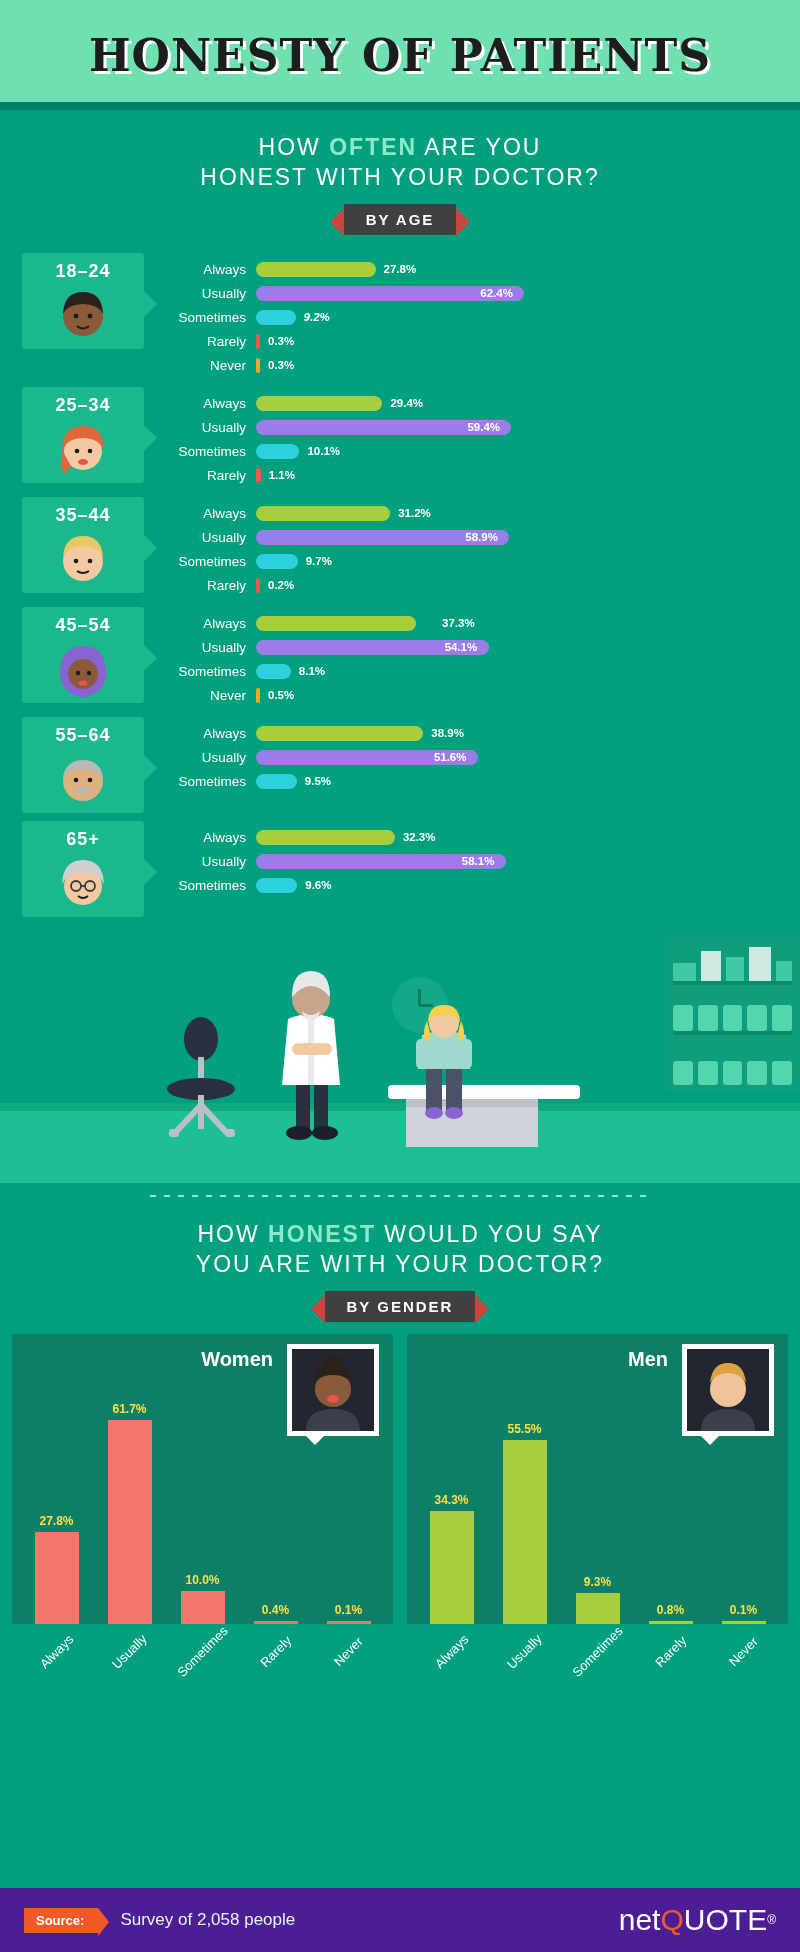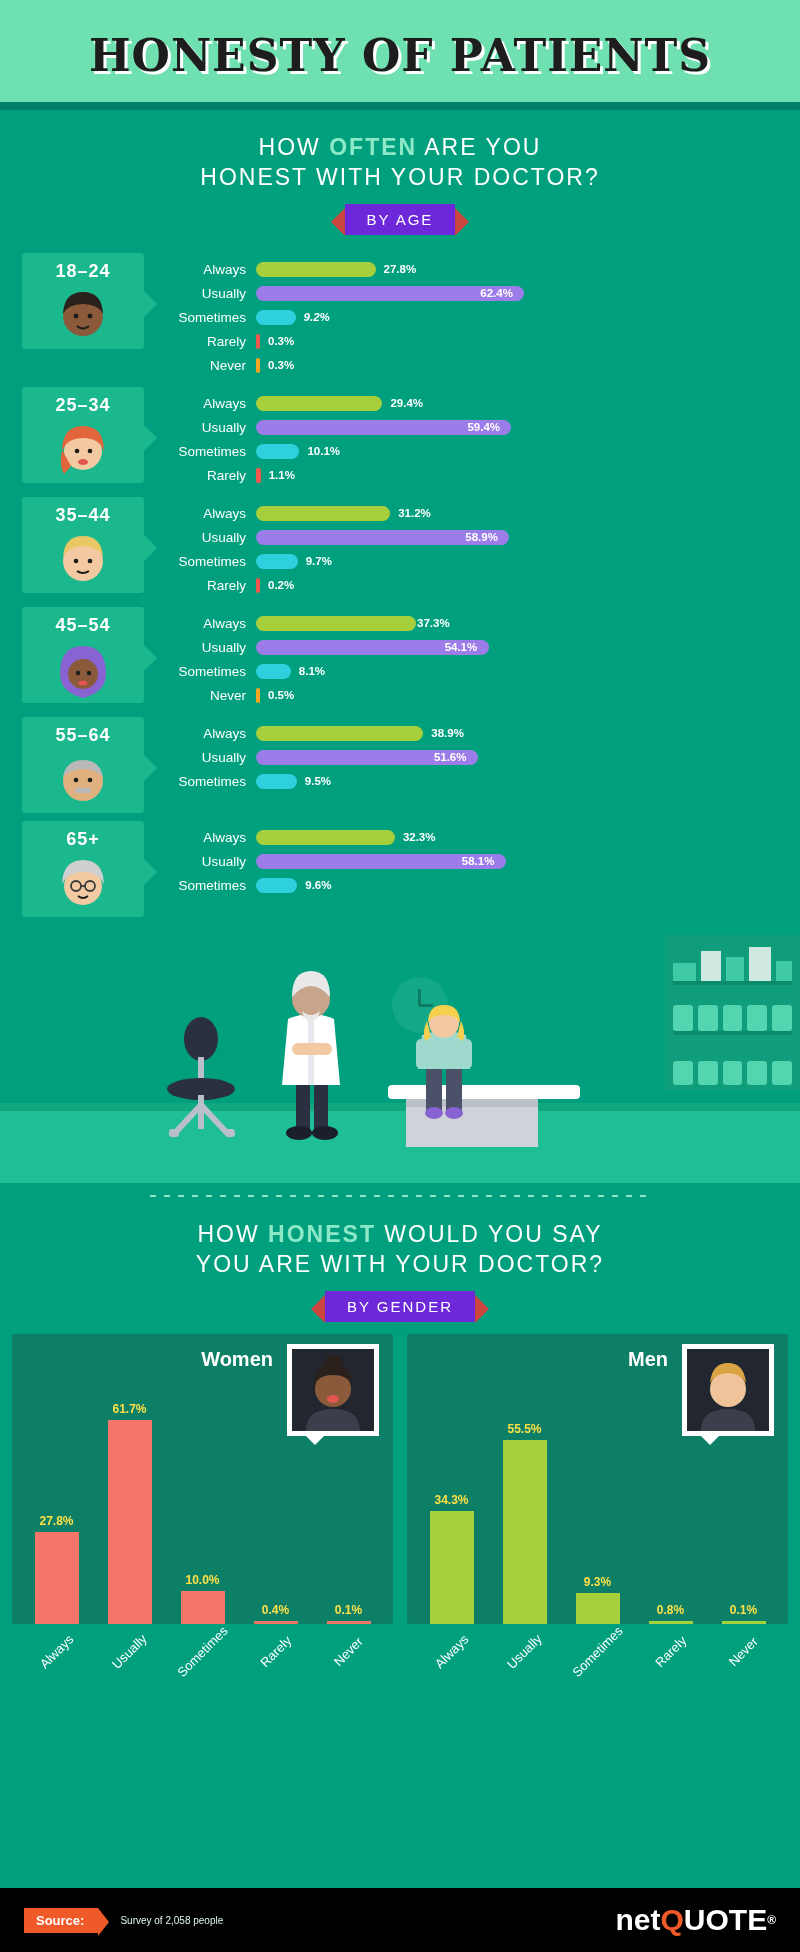--- a/index.html
+++ b/index.html
@@ -47,11 +47,12 @@
   .ribbon-wrap { display:flex; justify-content:center; margin-top:12px; }
   .ribbon {
     position:relative;
-    background:#6d28d9;
+    background:#404040;
     color:#fff;
     font-size:15px;
     letter-spacing:2px;
     padding:7px 22px;
+    font-weight:bold;
   }
   .ribbon::before, .ribbon::after{
     content:""; position:absolute; top:4px; width:0; height:0;

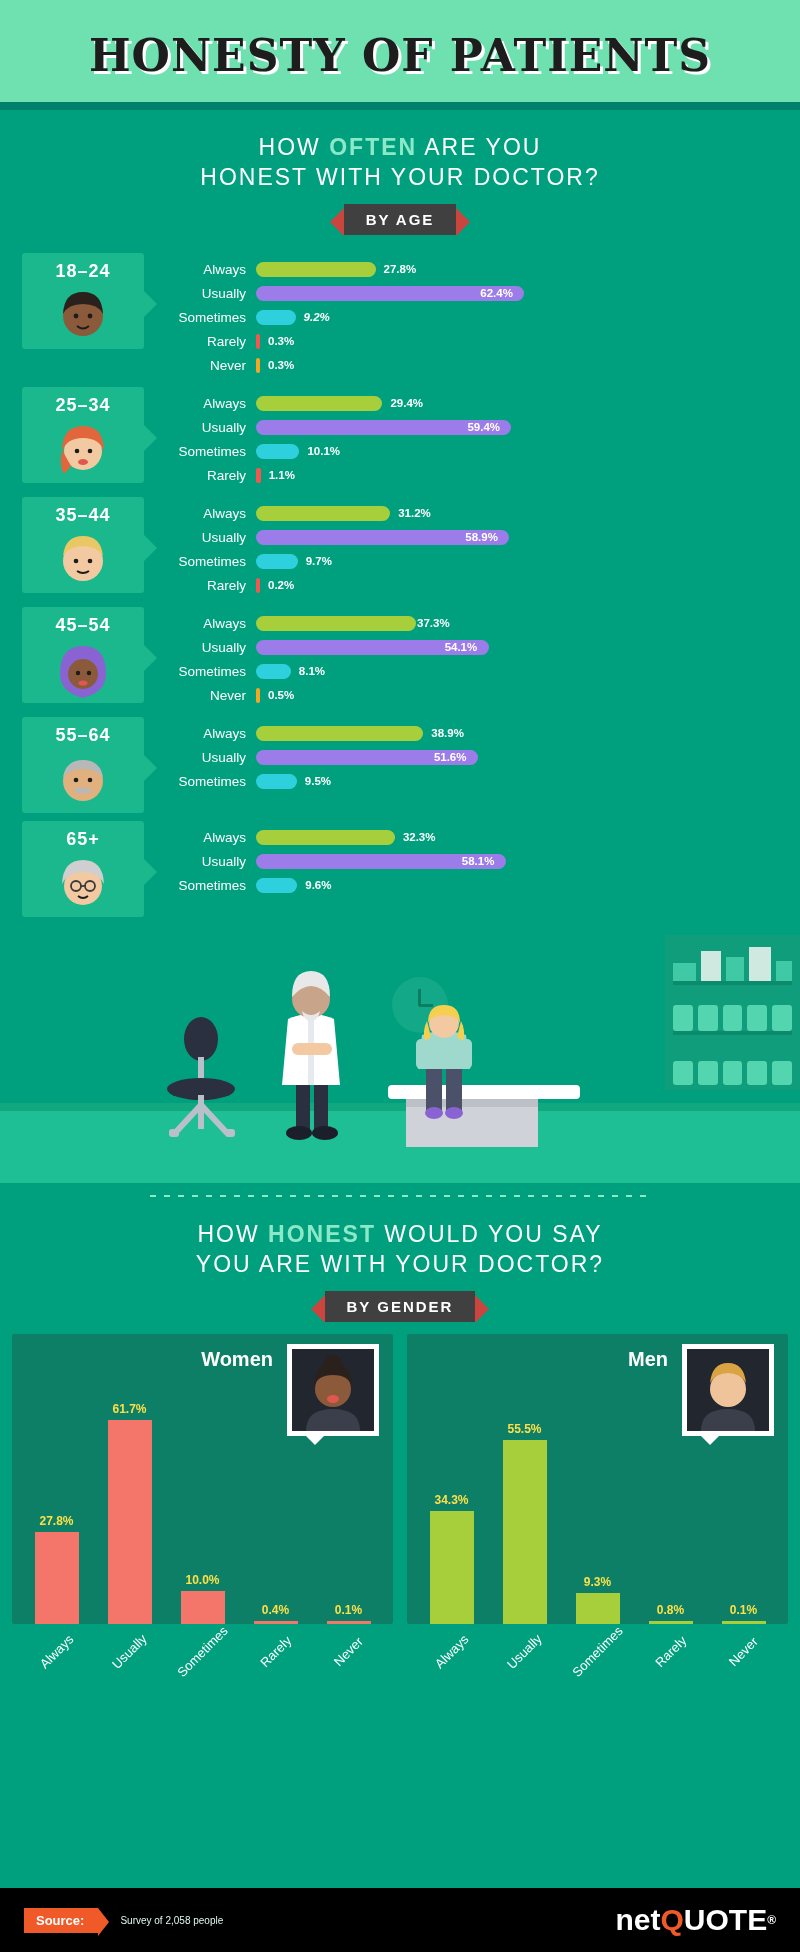--- a/index.html
+++ b/index.html
@@ -358,7 +358,7 @@
             <div class="bar-label">Always</div>
             <div class="bar-track">
               <div class="bar-fill" style="width: 160.39px; background: rgb(167, 207, 60);"></div>
-              <div class="bar-val outside" style="left: 161px;">37.3%</div>
+              <div class="bar-val outside" style="left: 186px;">37.3%</div>
             </div>
           </div>
           <div class="bar-row">

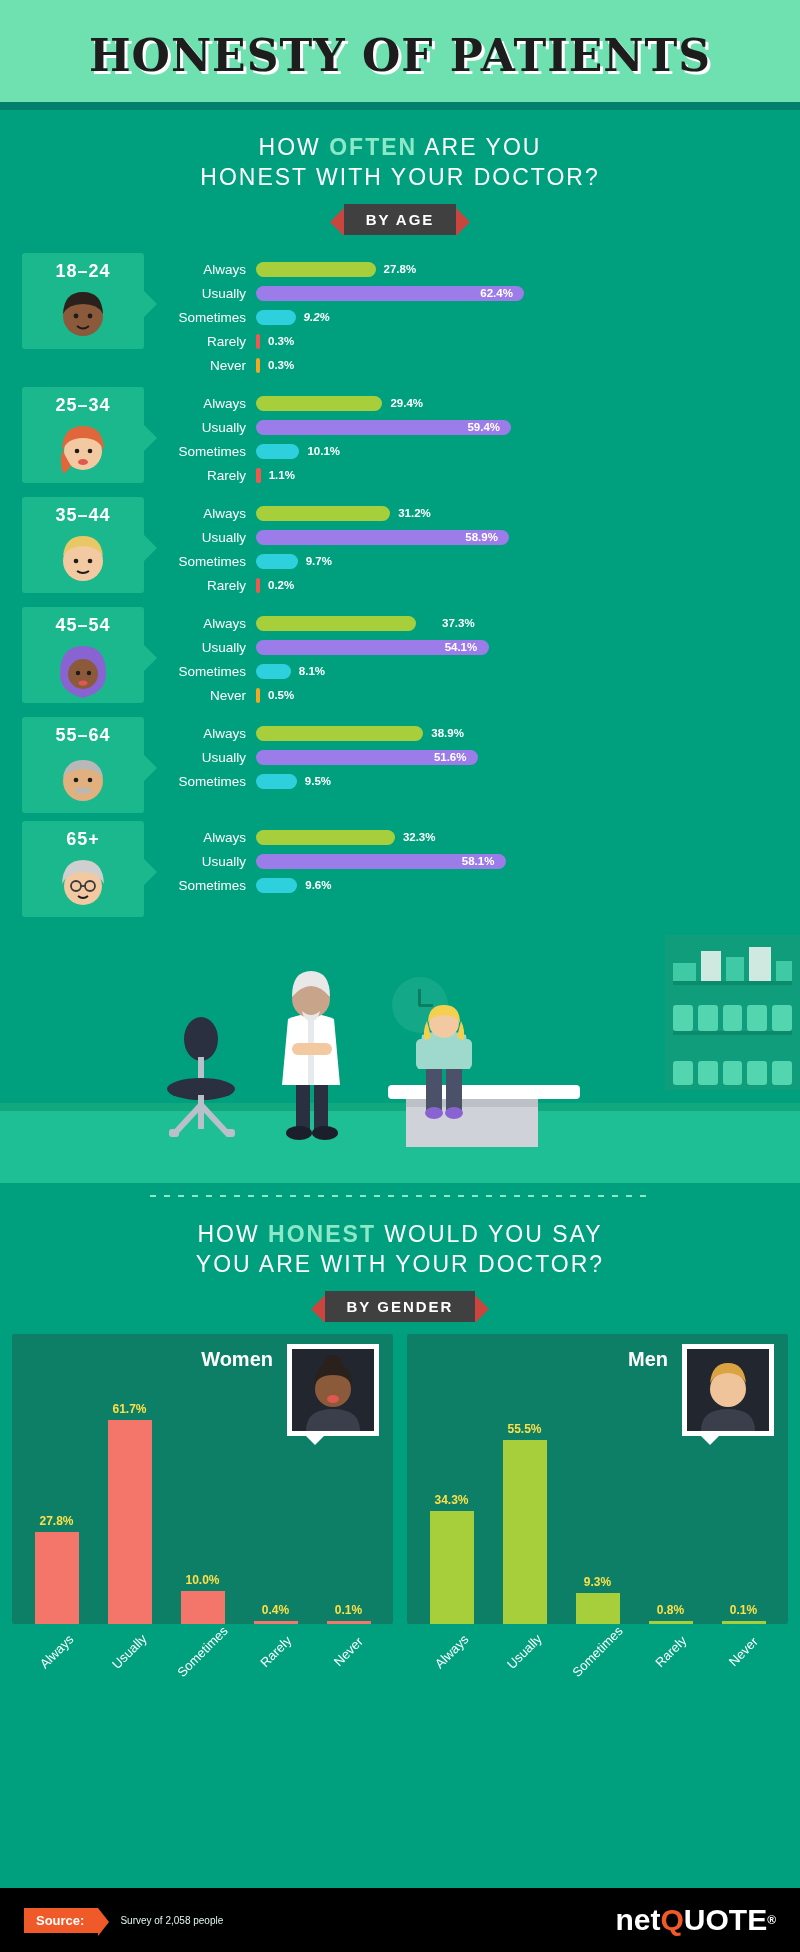--- a/index.html
+++ b/index.html
@@ -168,7 +168,7 @@
   
   .footer {
     position:absolute; bottom:0; left:0; right:0; height:64px;
-    background:#000000; display:flex; align-items:center; justify-content:space-between;
+    background:#4c1d95; display:flex; align-items:center; justify-content:space-between;
     padding: 0 24px;
   }
   .source-tag { display:flex; align-items:center; }

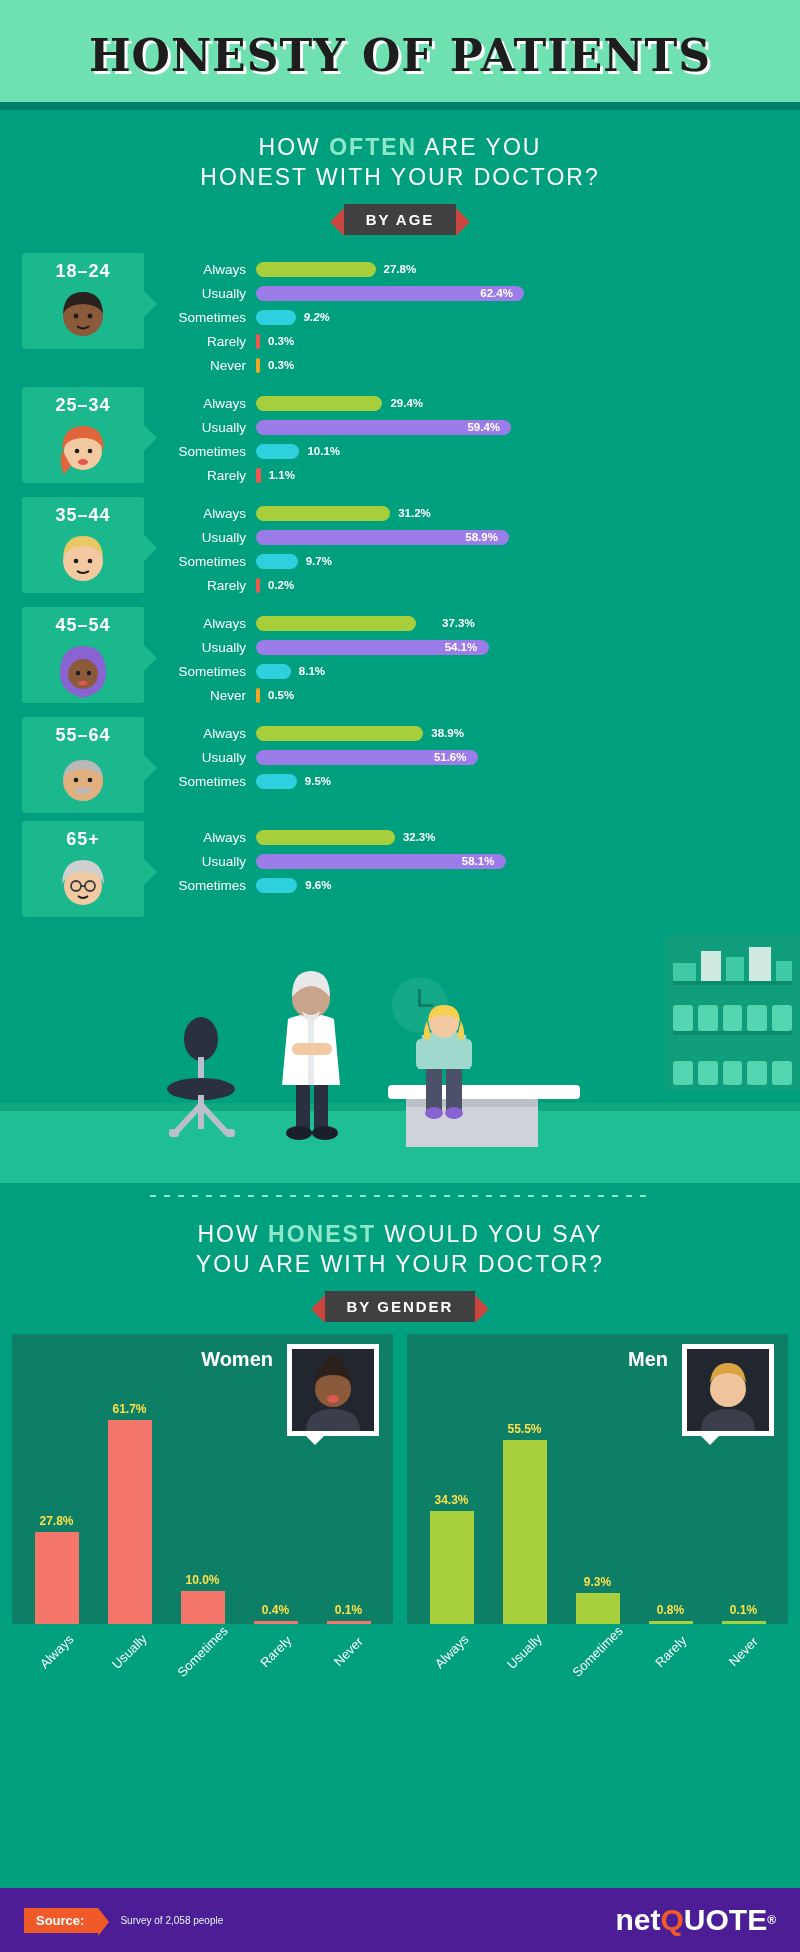--- a/index.html
+++ b/index.html
@@ -181,7 +181,7 @@
     border-top:14px solid transparent; border-bottom:14px solid transparent;
     border-left:11px solid #f05a28;
   }
-  .src-text { color:#dff6ee; font-size:10px; margin-left:22px; }
+  .src-text { color:#dff6ee; font-size:17px; margin-left:22px; }
   .logo { display:flex; align-items:center; font-size:30px; font-weight:700; }
   .logo .net { color:#ffffff; }
   .logo .q { color:#f05a28; }

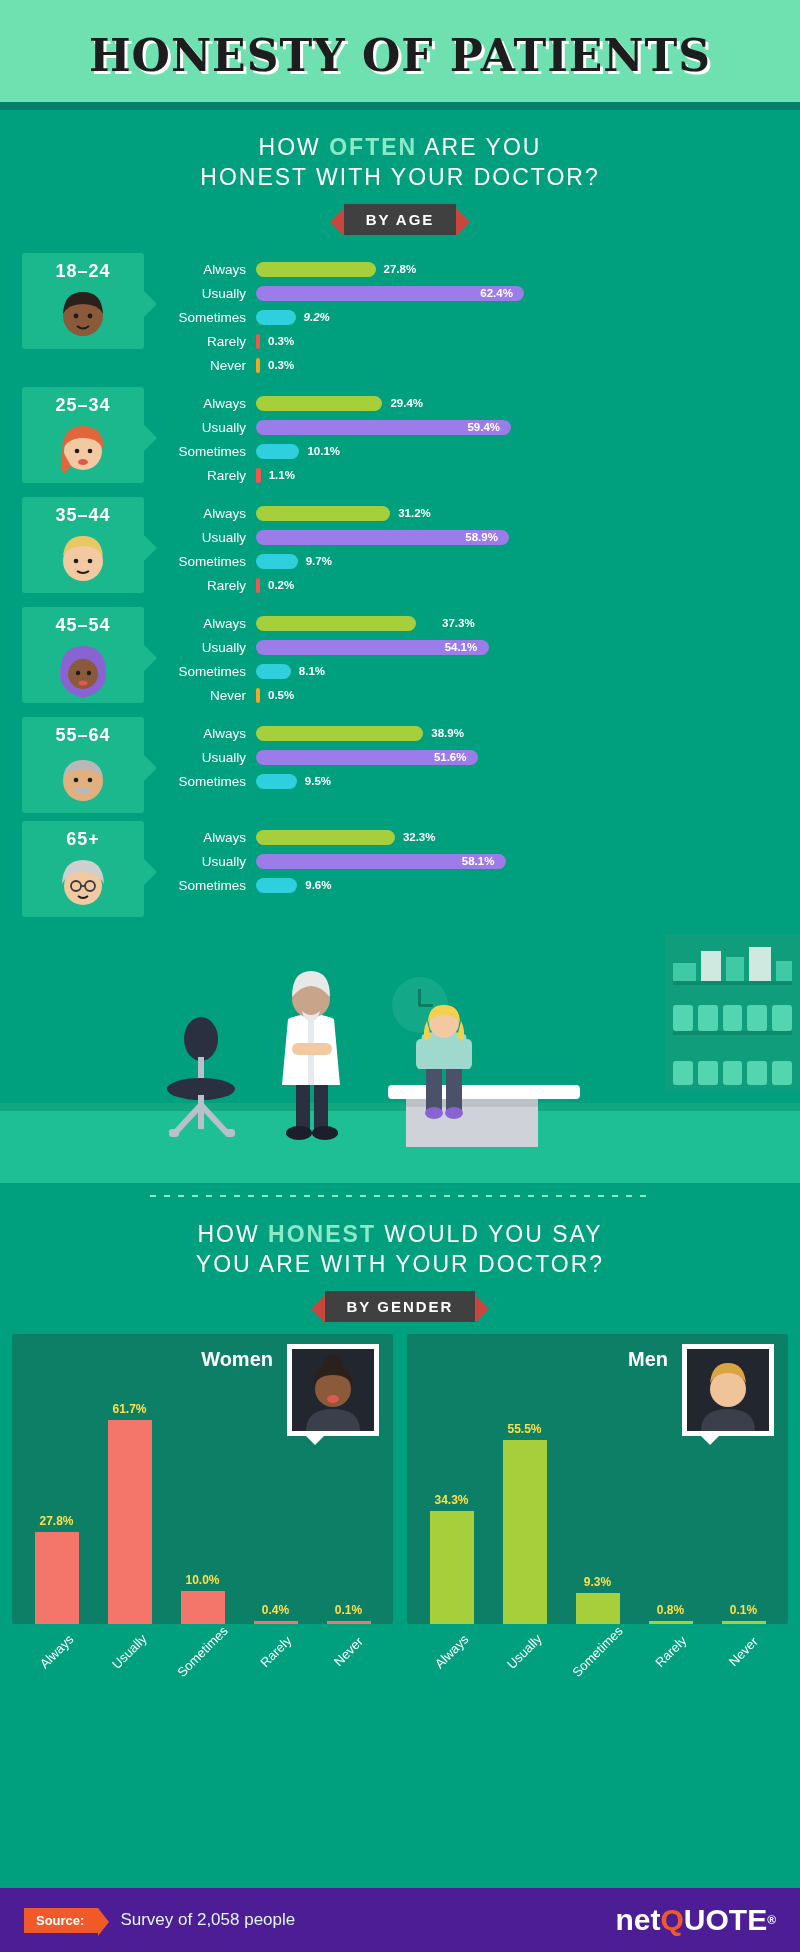--- a/index.html
+++ b/index.html
@@ -182,7 +182,7 @@
     border-left:11px solid #f05a28;
   }
   .src-text { color:#dff6ee; font-size:17px; margin-left:22px; }
-  .logo { display:flex; align-items:center; font-size:30px; font-weight:700; }
+  .logo { display:flex; align-items:center; font-size:30px; font-weight:400; }
   .logo .net { color:#ffffff; }
   .logo .q { color:#f05a28; }
   .logo .uote { color:#ffffff; }

